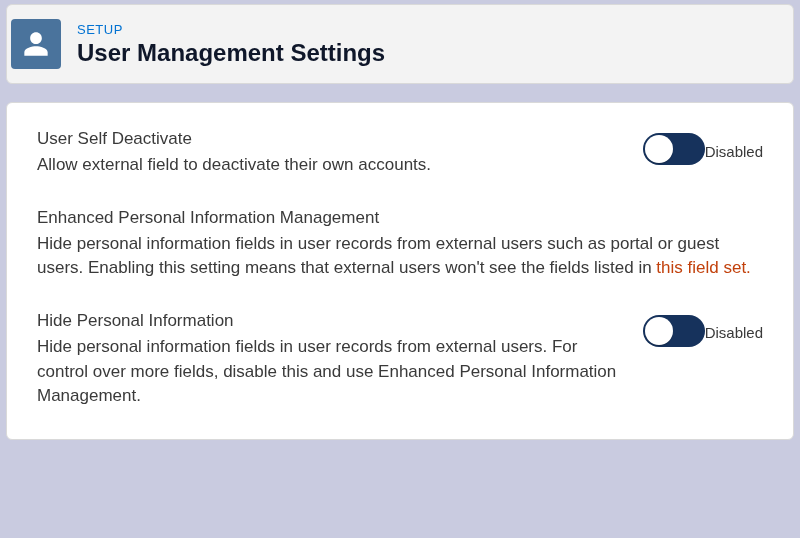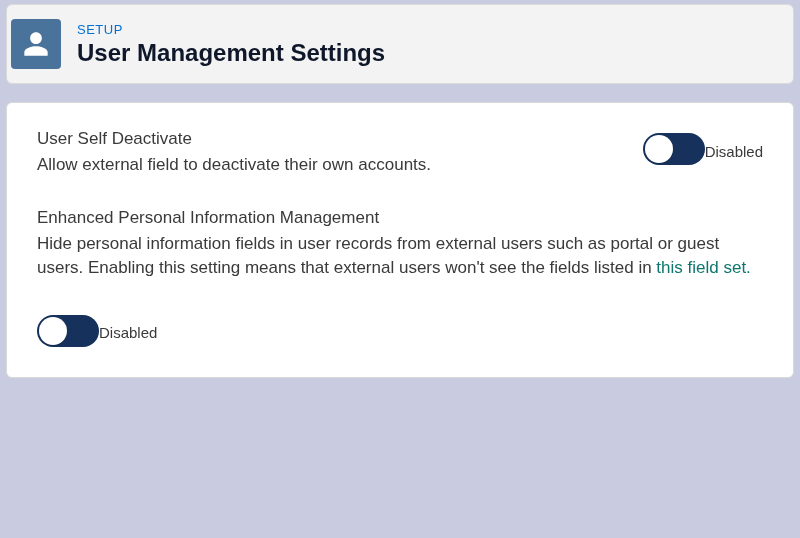--- a/index.html
+++ b/index.html
@@ -81,7 +81,7 @@
       font-weight: 400;
     }
     .setting-desc a, .setting-desc .link {
-      color: #0f766e;
+      color: #c2410c;
       text-decoration: none;
       cursor: pointer;
     }

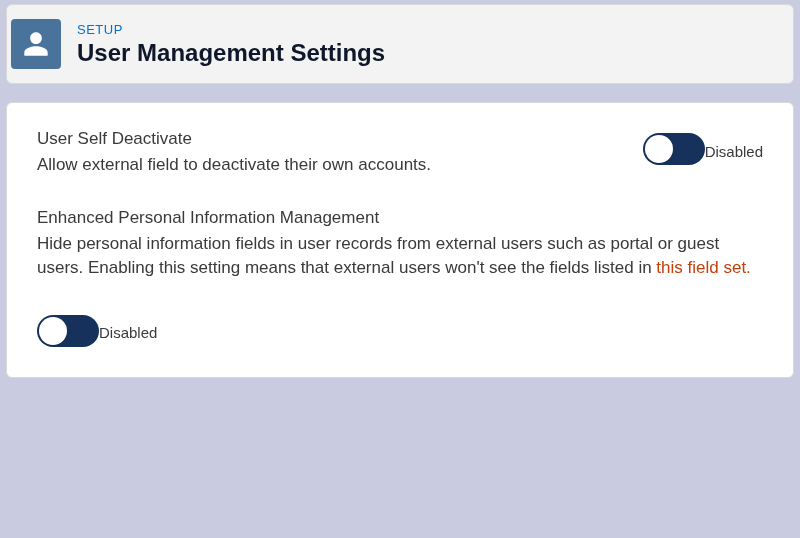--- a/index.html
+++ b/index.html
@@ -162,6 +162,12 @@
     </div>
 
     <div class="setting-row">
+      <div class="setting-text">
+        <div class="setting-title">Hide Personal Information</div>
+        <div class="setting-desc">
+          <span>Hide personal information fields in user records from external users. For control over more fields, disable this and use Enhanced Personal Information Management.</span>
+        </div>
+      </div>
       <div class="toggle-col">
         <div class="toggle off">
           <div class="knob"></div>

